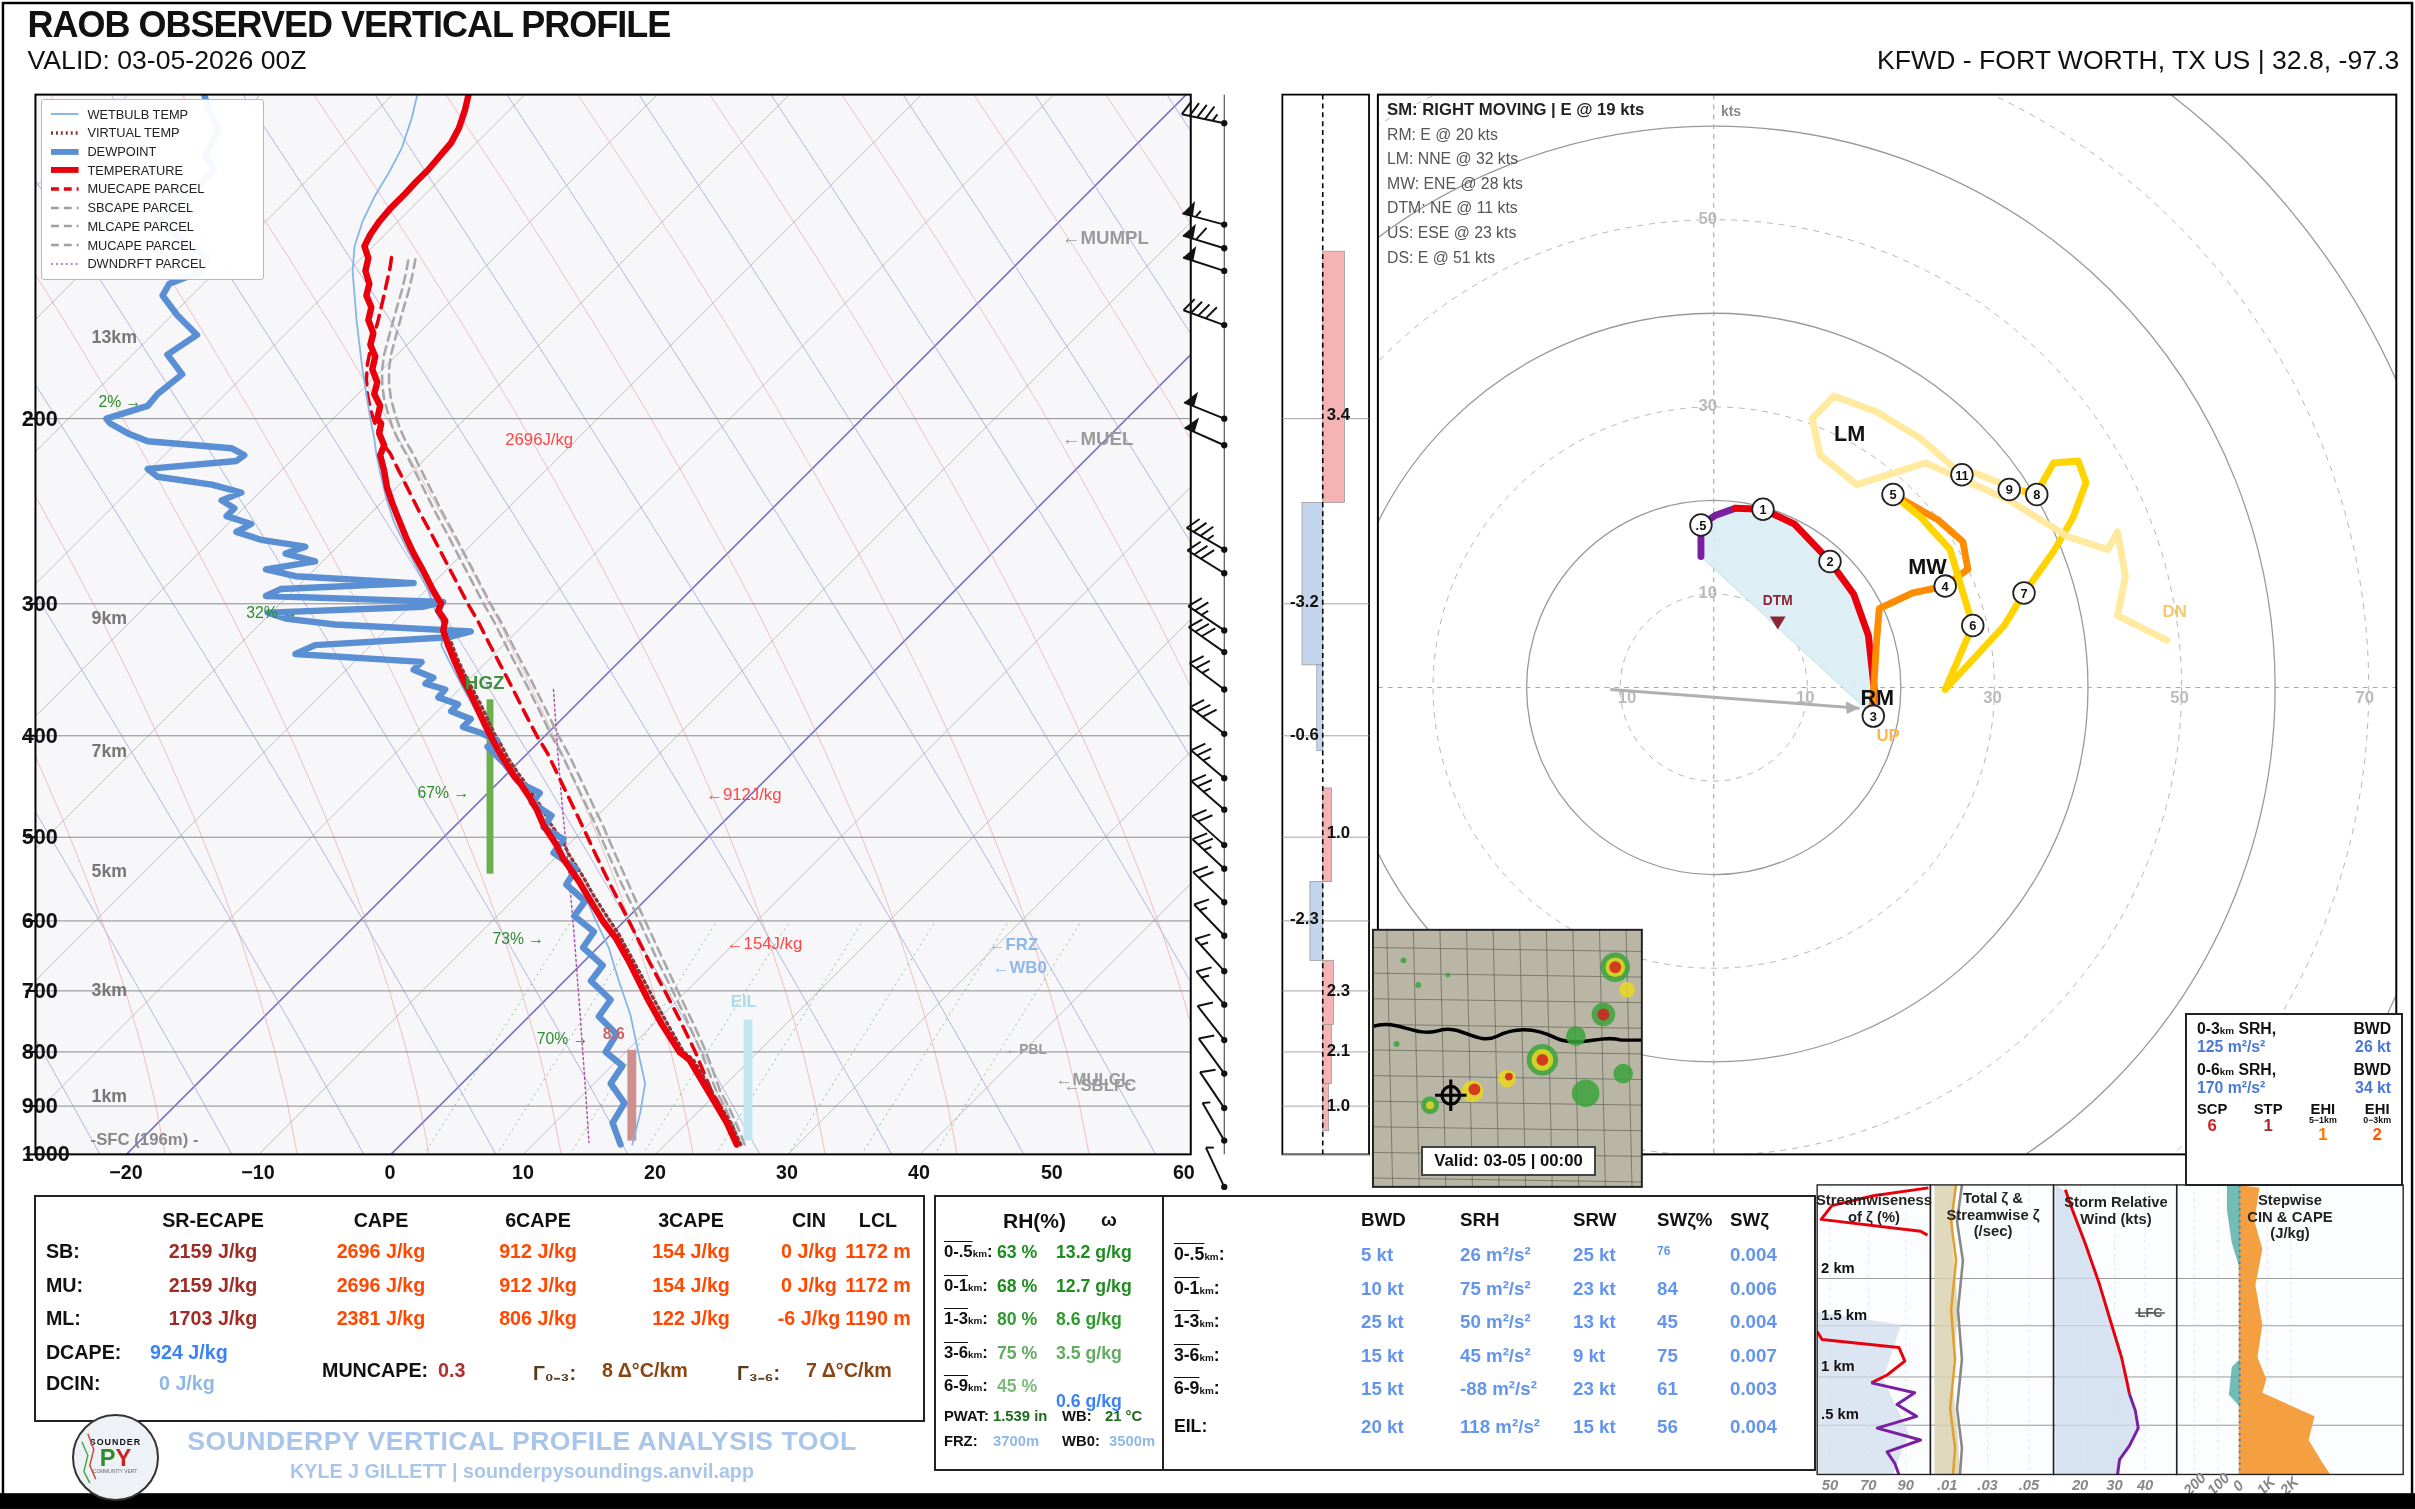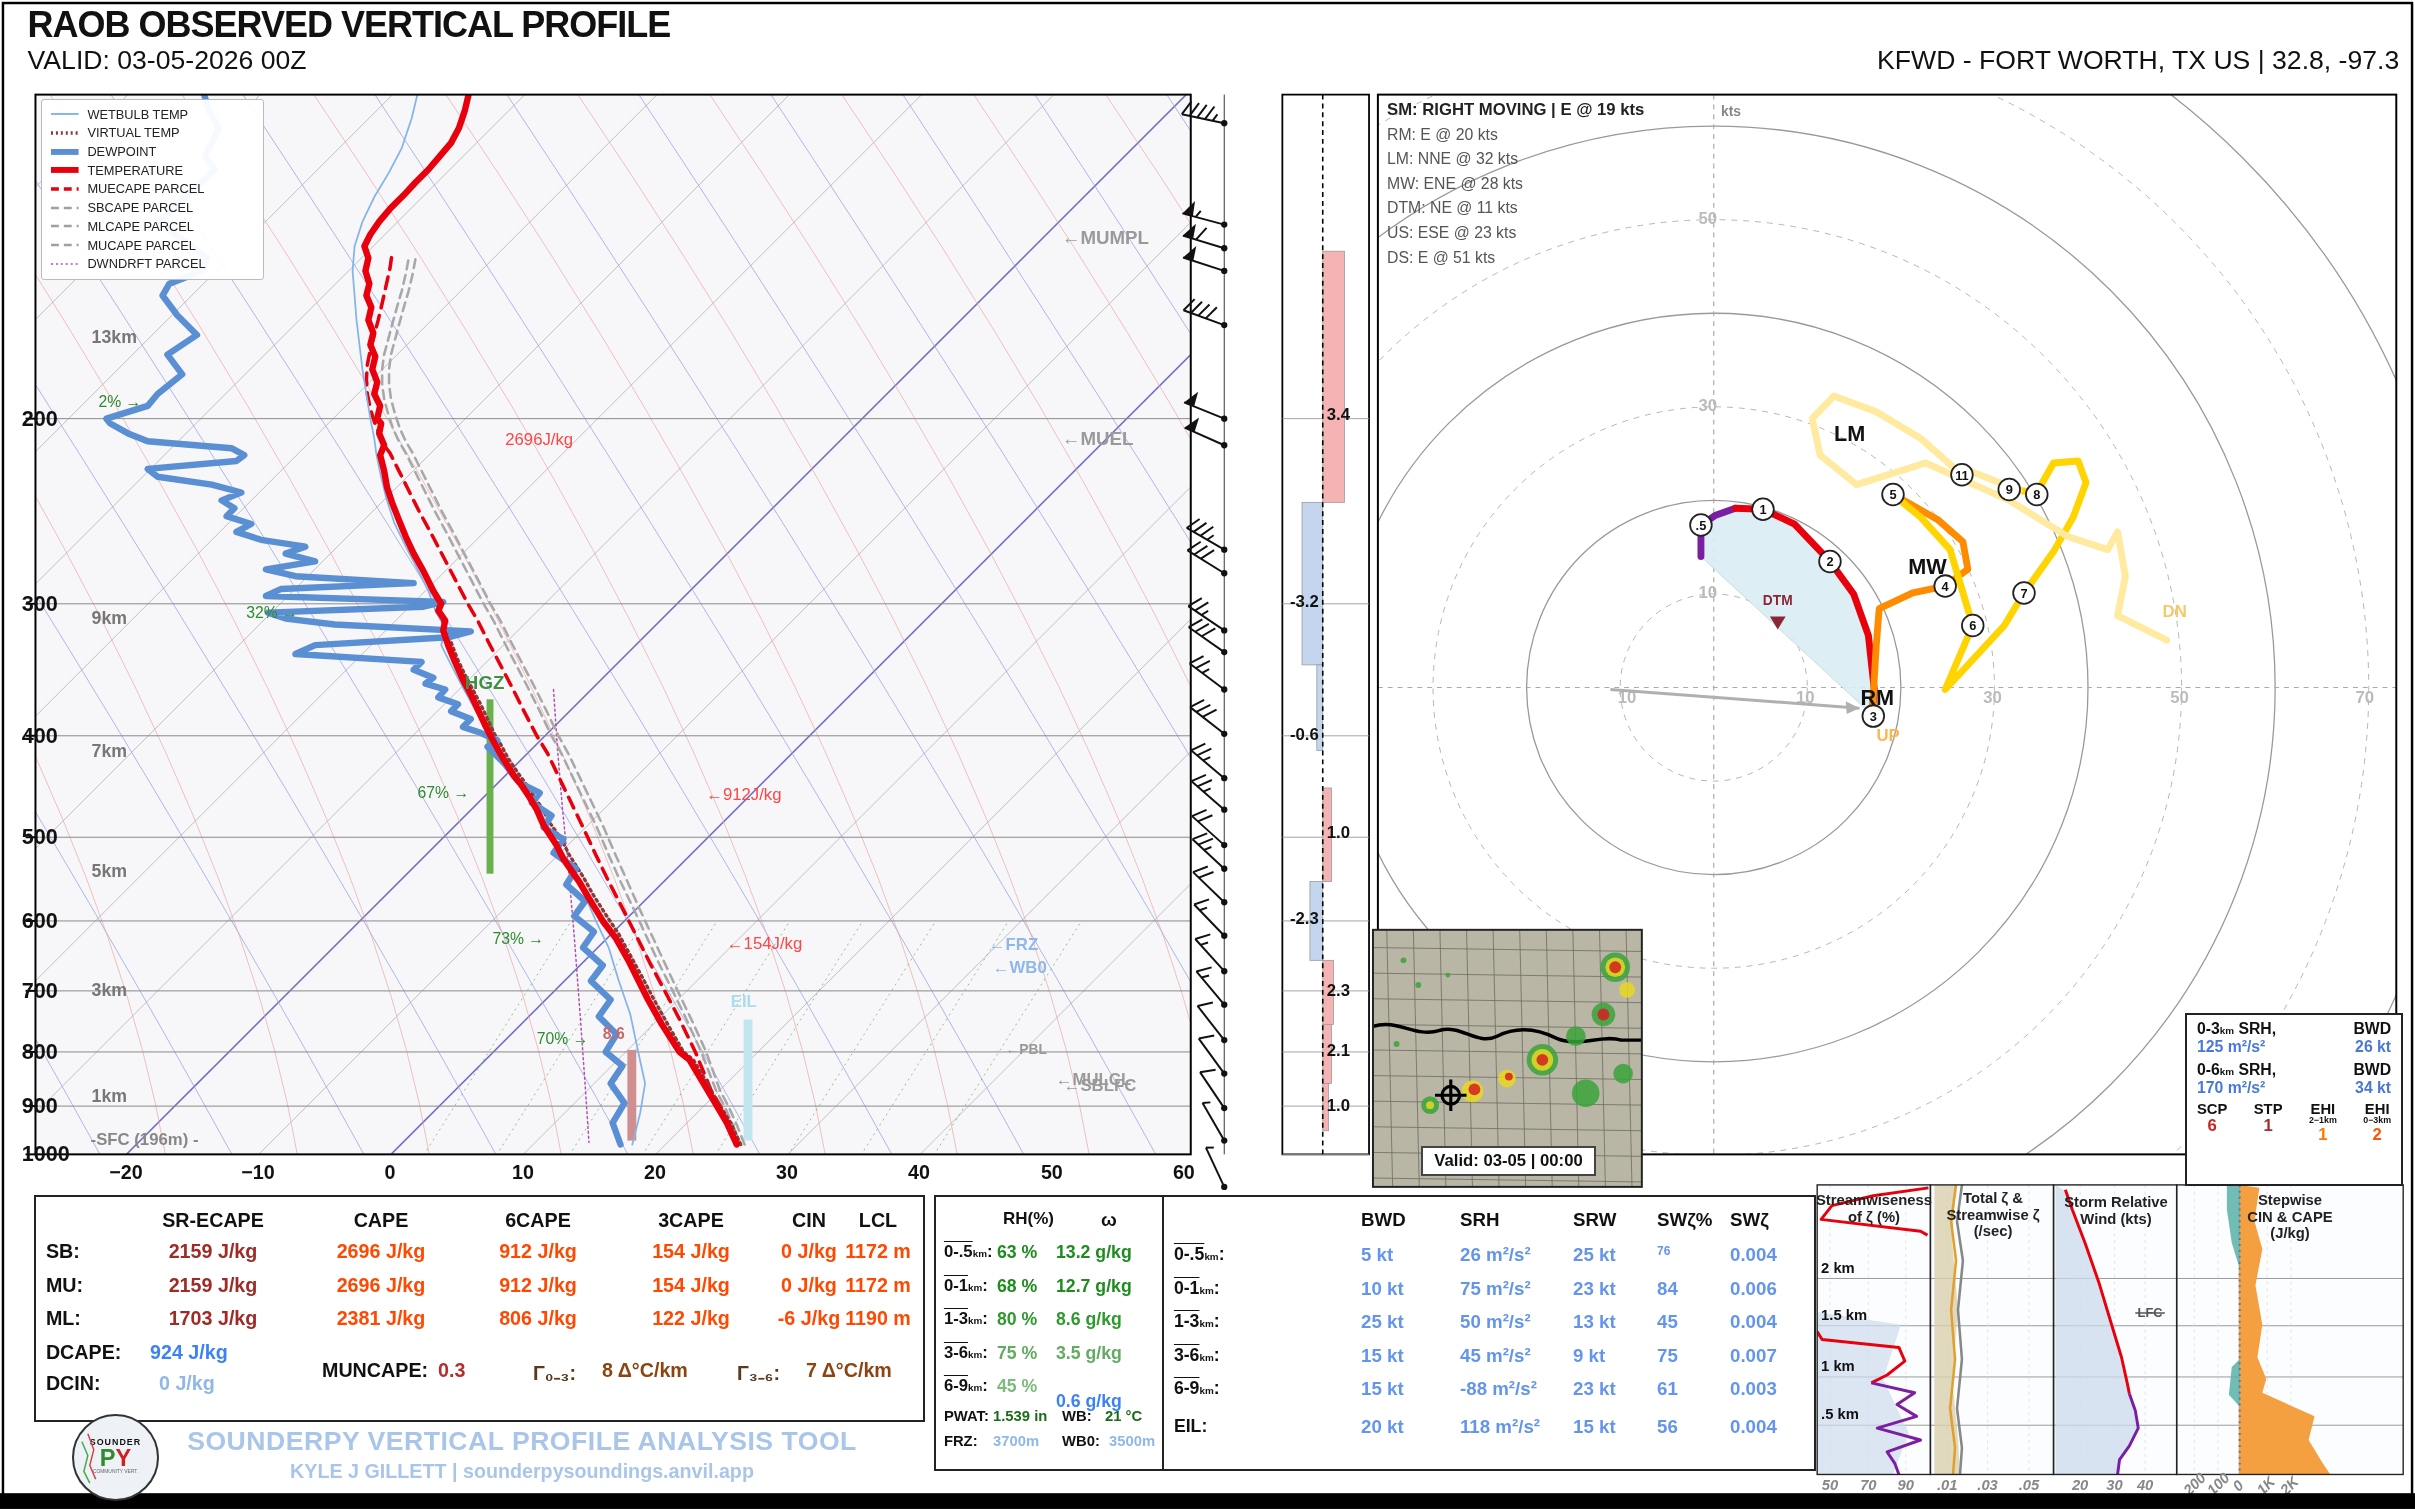--- a/index.html
+++ b/index.html
@@ -692,7 +692,7 @@
       </div>
       <div class="ibcol">
         <div class="ibch">EHI</div>
-        <div class="ibcs">2−1km</div>
+        <div class="ibcs">5−1km</div>
         <div class="ibcv" style="color: rgb(255, 119, 0);">1</div>
       </div>
       <div class="ibcol">

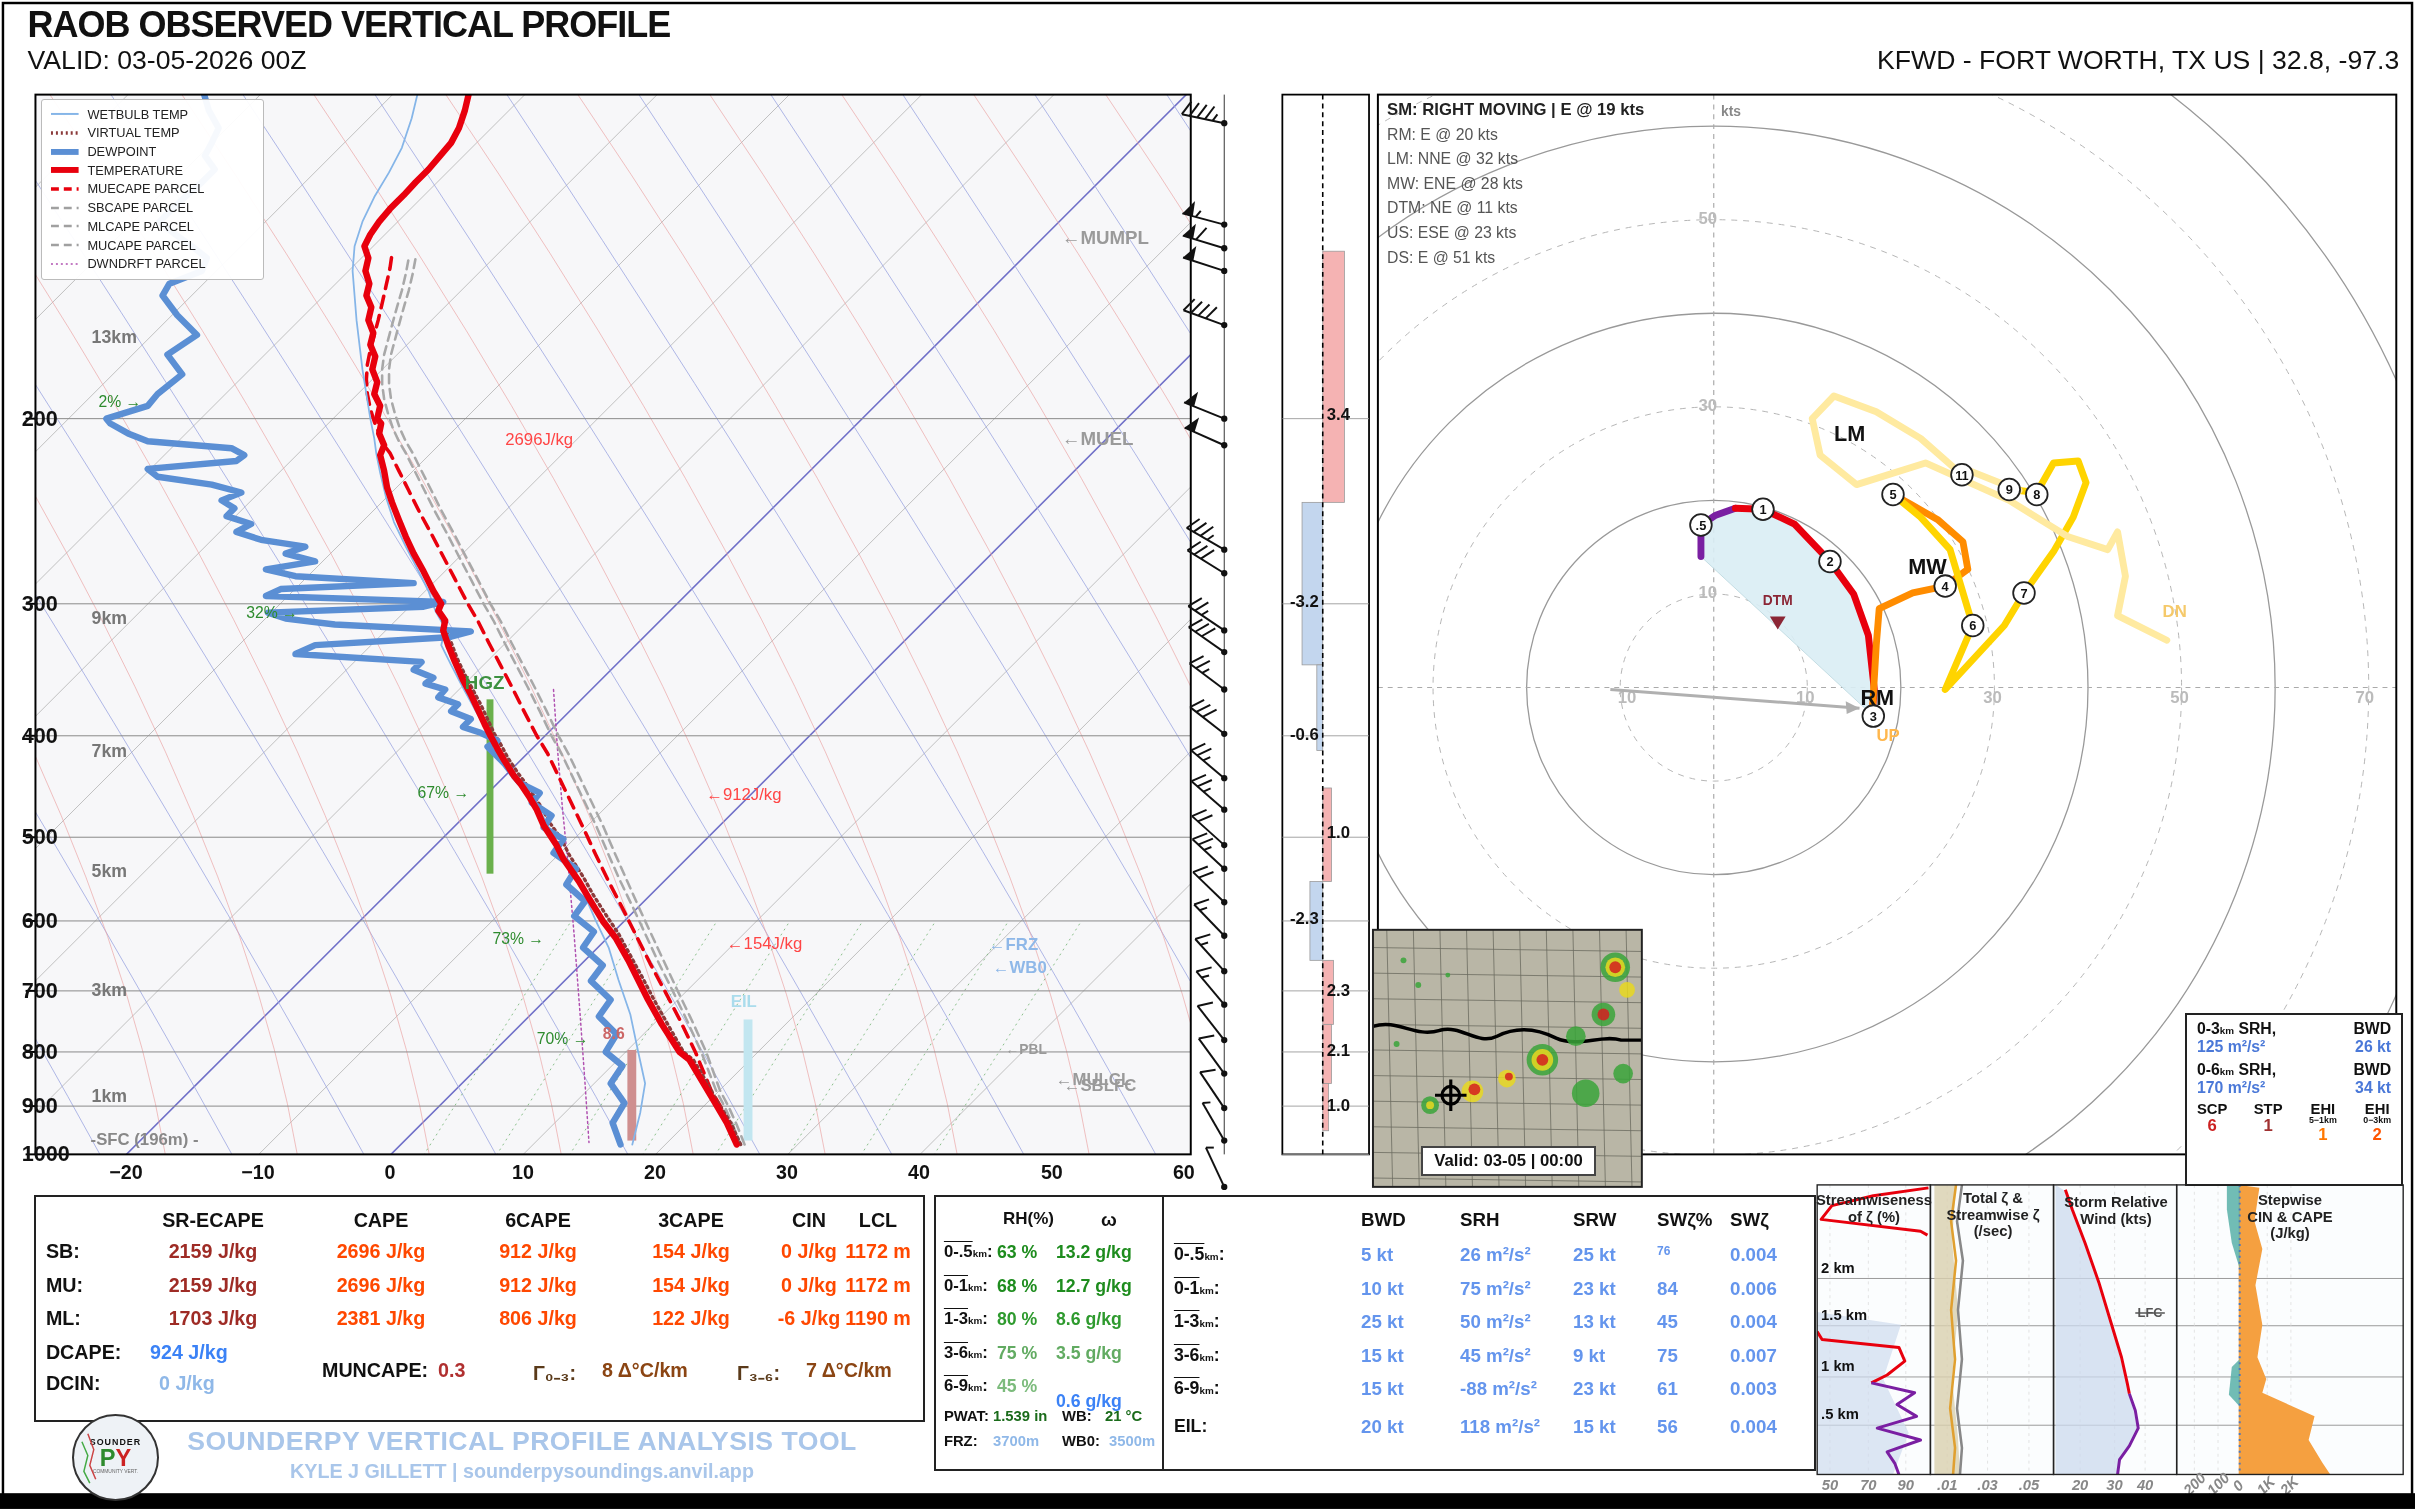--- a/index.html
+++ b/index.html
@@ -742,7 +742,7 @@
     <div class="thval" style="left: 770px; top: 162px; color: rgb(139, 69, 19); transform: none;">7 Δ°C/km</div>
   </div>
 <div id="rhbox" class="abs">
-    <div class="rlab" style="left: 67px; top: 11.8px; font-size: 17px;">RH(%)</div>
+    <div class="rlab" style="left: 67px; top: 11.8px; font-size: 21px;">RH(%)</div>
     <div class="rlab" style="left: 165px; top: 11.8px; font-size: 18.7px;">ω</div>
     <div class="rlab" style="left: 7.9px; top: 45px;"><span class="ov">0-.5</span><span class="sub">km</span>:</div>
     <div class="rval" style="left: 61px; top: 45px; color: rgb(30, 140, 30);">63 %</div>

